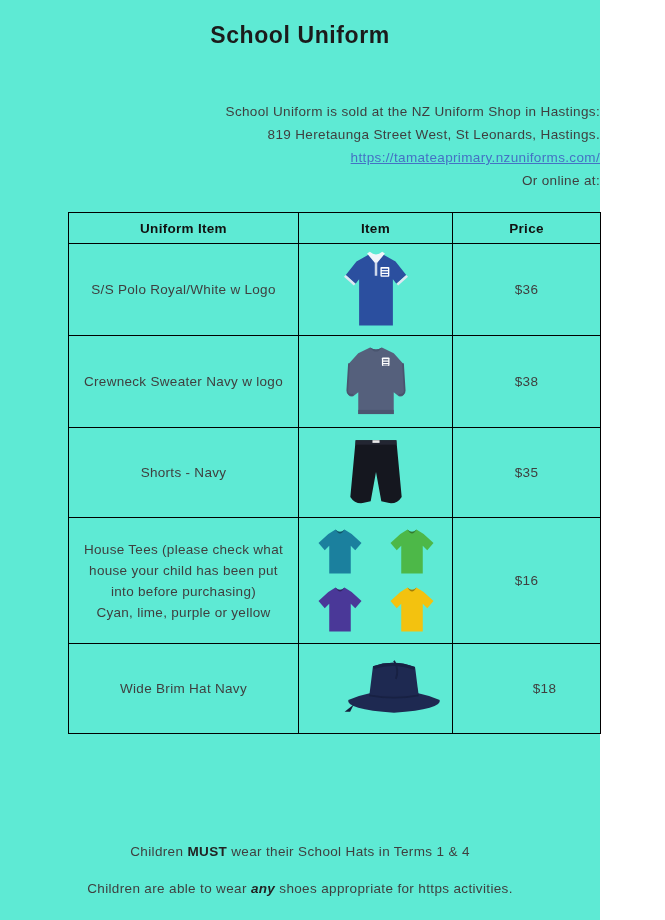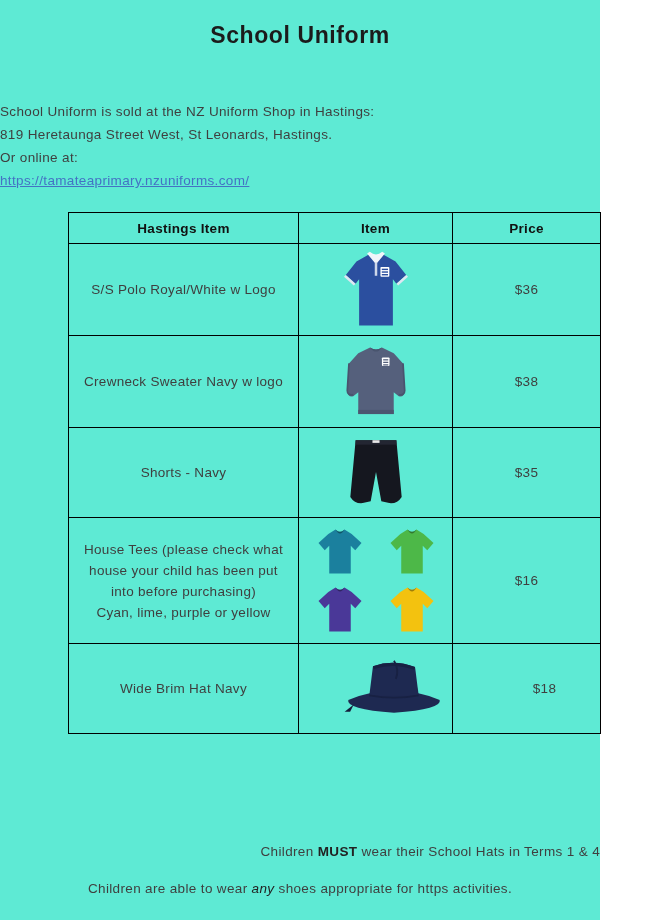--- a/index.html
+++ b/index.html
@@ -25,7 +25,7 @@
   }
   .shop-block {
     position: absolute; top: 100px; left: 0; width: 100%;
-    text-align: left; font-size: 13.5px; letter-spacing: 0.35px;
+    text-align: right; font-size: 13.5px; letter-spacing: 0.35px;
     line-height: 23px;
   }
   .shop-block a {

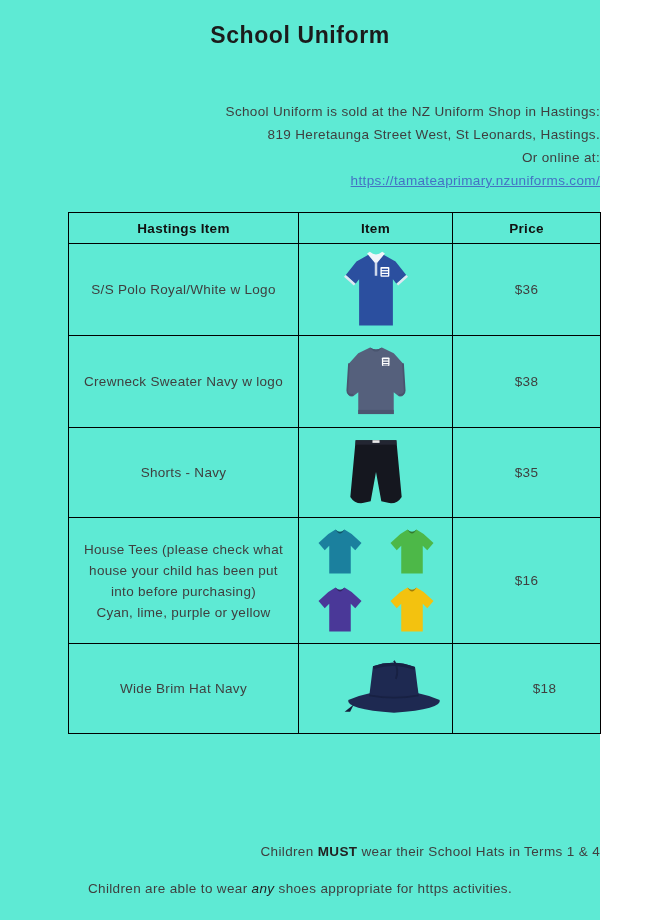--- a/index.html
+++ b/index.html
@@ -91,10 +91,10 @@
   <div class="shop-block">
     <div>School Uniform is sold at the NZ Uniform Shop in Hastings:</div>
     <div>819 Heretaunga Street West, St Leonards, Hastings.</div>
-    <div>Or online at:</div>
     <div>
       <a href="#" style="color:#4472c4;">https://tamateaprimary.nzuniforms.com/</a>
     </div>
+    <div>Or online at:</div>
   </div>
 
   <table class="uniform-table">

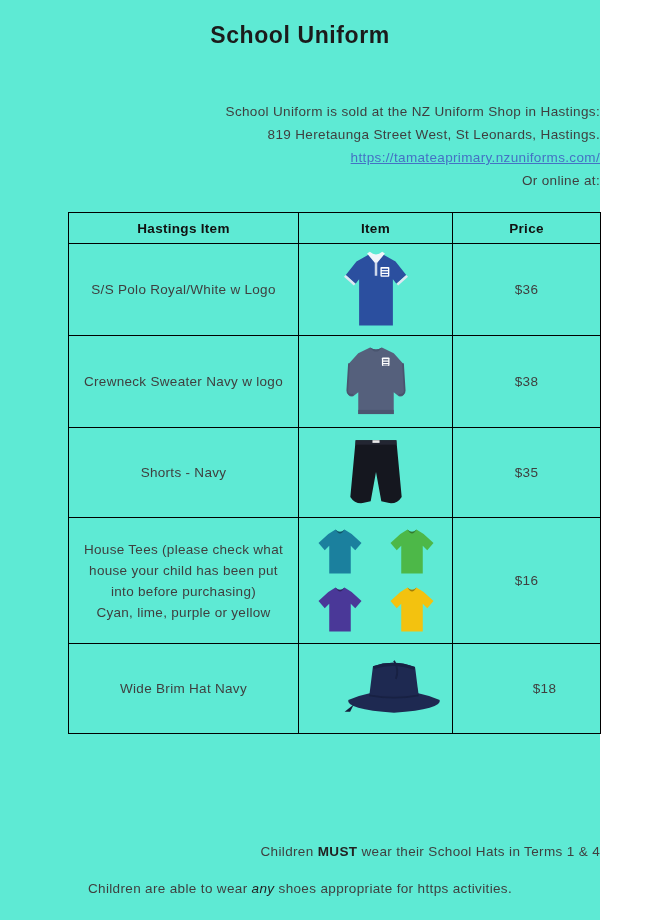--- a/index.html
+++ b/index.html
@@ -105,7 +105,7 @@
       </colgroup>
     <thead>
       <tr>
-        <th>Hastings Item</th>
+        <th>Uniform Item</th>
         <th>Item</th>
         <th>Price</th>
       </tr>

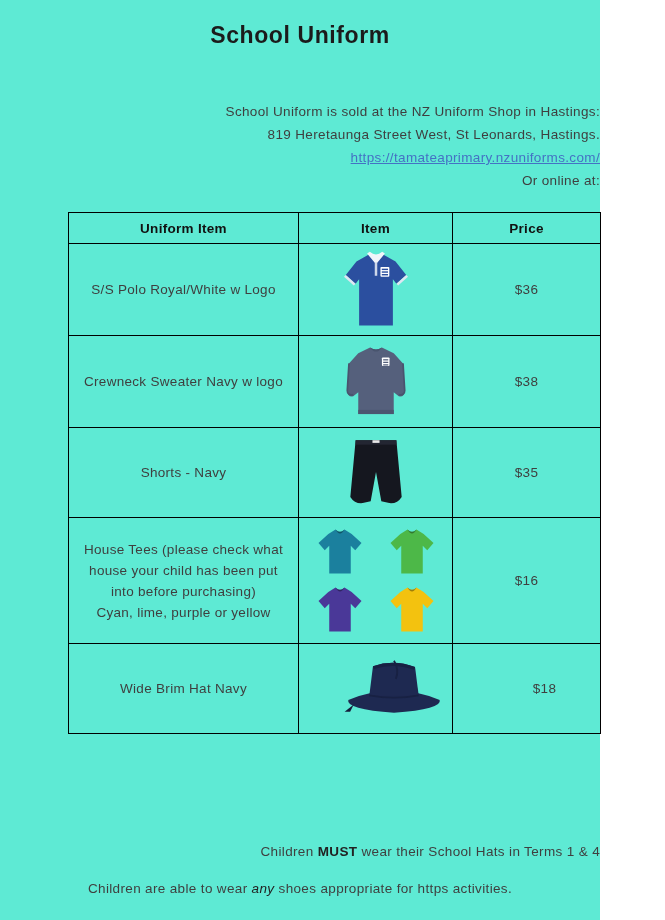--- a/index.html
+++ b/index.html
@@ -71,7 +71,7 @@
 
   .footer-line1 {
     position: absolute; top: 844px; left: 0; width: 100%;
-    text-align: right; font-size: 13.5px; letter-spacing: 0.35px;
+    text-align: center; font-size: 13.5px; letter-spacing: 0.35px;
   }
   .footer-line2 {
     position: absolute; top: 881px; left: 0; width: 100%;

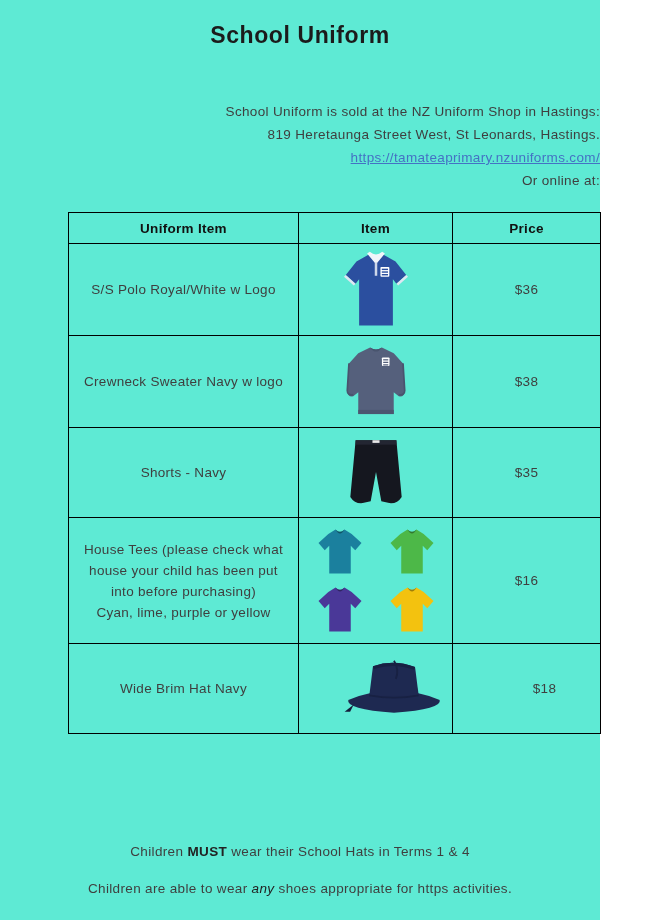--- a/index.html
+++ b/index.html
@@ -78,7 +78,7 @@
     text-align: center; font-size: 13.5px; letter-spacing: 0.35px;
   }
   .footer-line1 b { font-weight: bold; color: #222; }
-  .footer-line2 b { font-weight: normal; font-style: italic; color: #222; }
+  .footer-line2 b { font-weight: bold; font-style: italic; color: #222; }
 </style>
 </head>
 <body>

